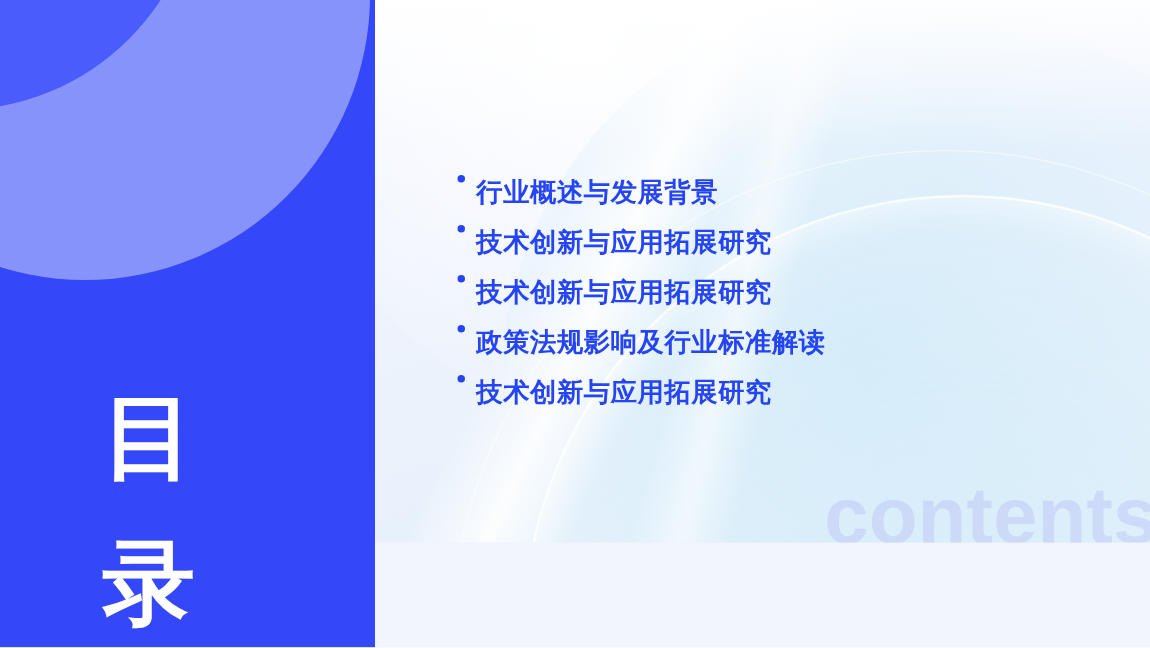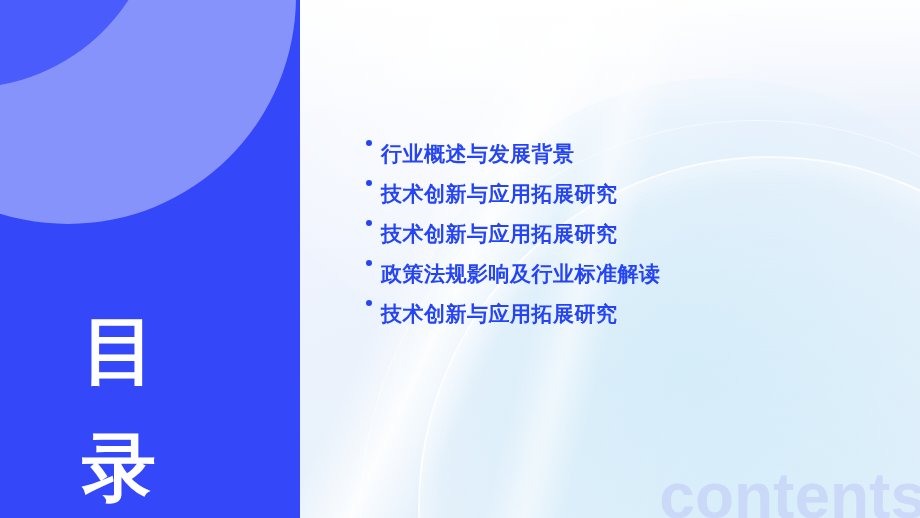--- a/index.html
+++ b/index.html
@@ -22,7 +22,7 @@
     left: 300px;
     top: 0;
     width: 620px;
-    height: 518px;
+    height: 434px;
     background:
       linear-gradient(160deg, #f4f7ff 0%, #eef3fd 38%, #e7f1fb 70%, #e2effa 100%);
     overflow: hidden;

